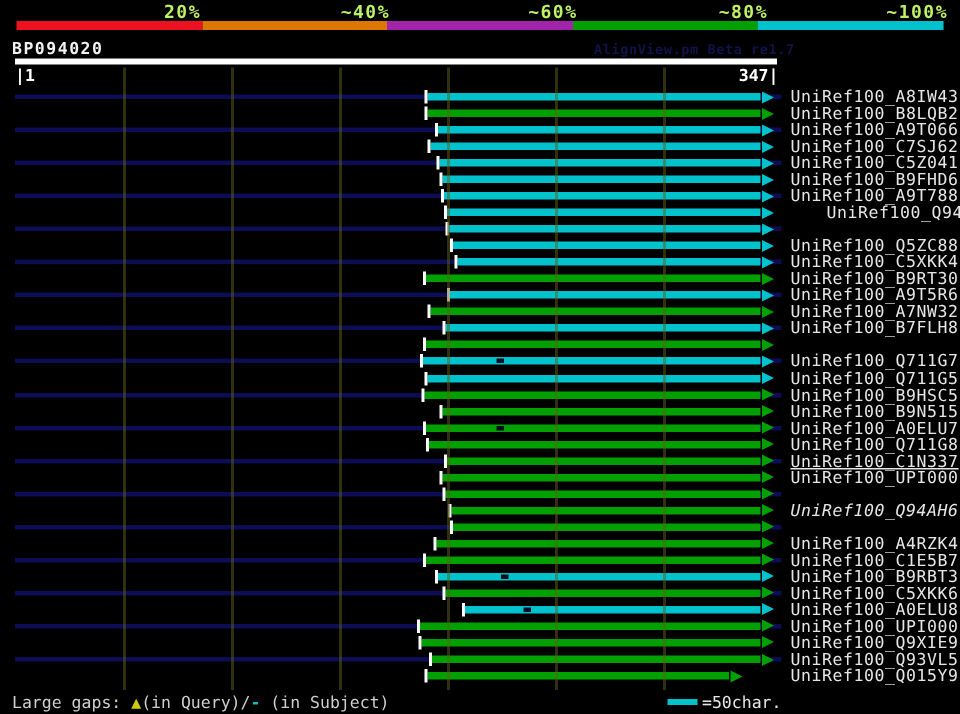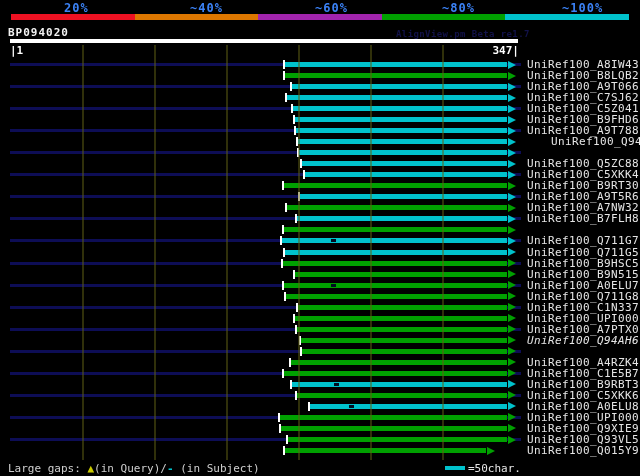--- a/index.html
+++ b/index.html
@@ -8,7 +8,7 @@
   .abs{position:absolute;}
   .legend-seg{position:absolute;top:14px;height:6px;}
   .legend-label{position:absolute;top:1px;height:12px;font-size:12px;font-weight:bold;
-                color:#3b82f6;text-align:left;letter-spacing:1px;}
+                color:#bef264;text-align:right;letter-spacing:1px;}
   .title{position:absolute;left:8px;top:26px;font-size:11px;font-weight:bold;color:#f2f2f2;letter-spacing:1px;}
   .watermark{position:absolute;left:396px;top:29px;font-size:9px;font-weight:bold;letter-spacing:0.4px;}
   .scalebar{position:absolute;left:10px;top:39px;width:508px;height:4px;background:#fff;}

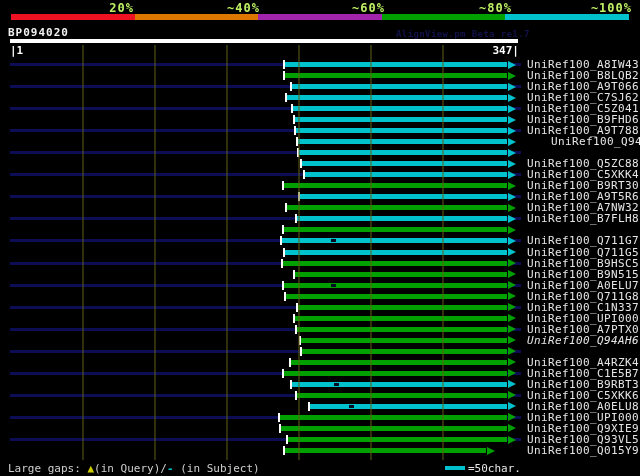--- a/index.html
+++ b/index.html
@@ -163,7 +163,7 @@
       <div class="bar" title="UniRef100_C1N337" style="left: 298px; width: 209px; top: 259.66px; background: rgb(0, 160, 0);"></div>
       <div class="tick" style="left: 296px; top: 257.66px;"></div>
       <div class="arrow" style="left: 508px; top: 258.16px; border-left: 8px solid rgb(0, 160, 0);"></div>
-      <div class="hit-label" style="top: 256.66px;">UniRef100_C1N337</div>
+      <div class="hit-label" style="top: 256.66px; text-decoration: underline;">UniRef100_C1N337</div>
       <div class="bar" title="UniRef100_UPI000.." style="left: 295px; width: 212px; top: 270.69px; background: rgb(0, 160, 0);"></div>
       <div class="tick" style="left: 293px; top: 268.69px;"></div>
       <div class="arrow" style="left: 508px; top: 269.19px; border-left: 8px solid rgb(0, 160, 0);"></div>

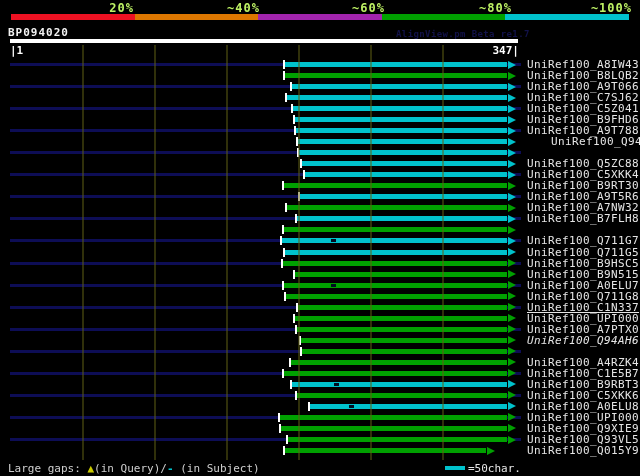--- a/index.html
+++ b/index.html
@@ -172,7 +172,6 @@
       <div class="bar" title="UniRef100_A7PTX0" style="left: 297px; width: 210px; top: 281.72px; background: rgb(0, 160, 0);"></div>
       <div class="tick" style="left: 295px; top: 279.72px;"></div>
       <div class="arrow" style="left: 508px; top: 280.22px; border-left: 8px solid rgb(0, 160, 0);"></div>
-      <div class="hit-label" style="top: 278.72px;">UniRef100_A7PTX0</div>
       <div class="bar" title="UniRef100_Q94AH6" style="left: 301px; width: 206px; top: 292.75px; background: rgb(0, 160, 0);"></div>
       <div class="tick" style="left: 299px; top: 290.75px;"></div>
       <div class="arrow" style="left: 508px; top: 291.25px; border-left: 8px solid rgb(0, 160, 0);"></div>

